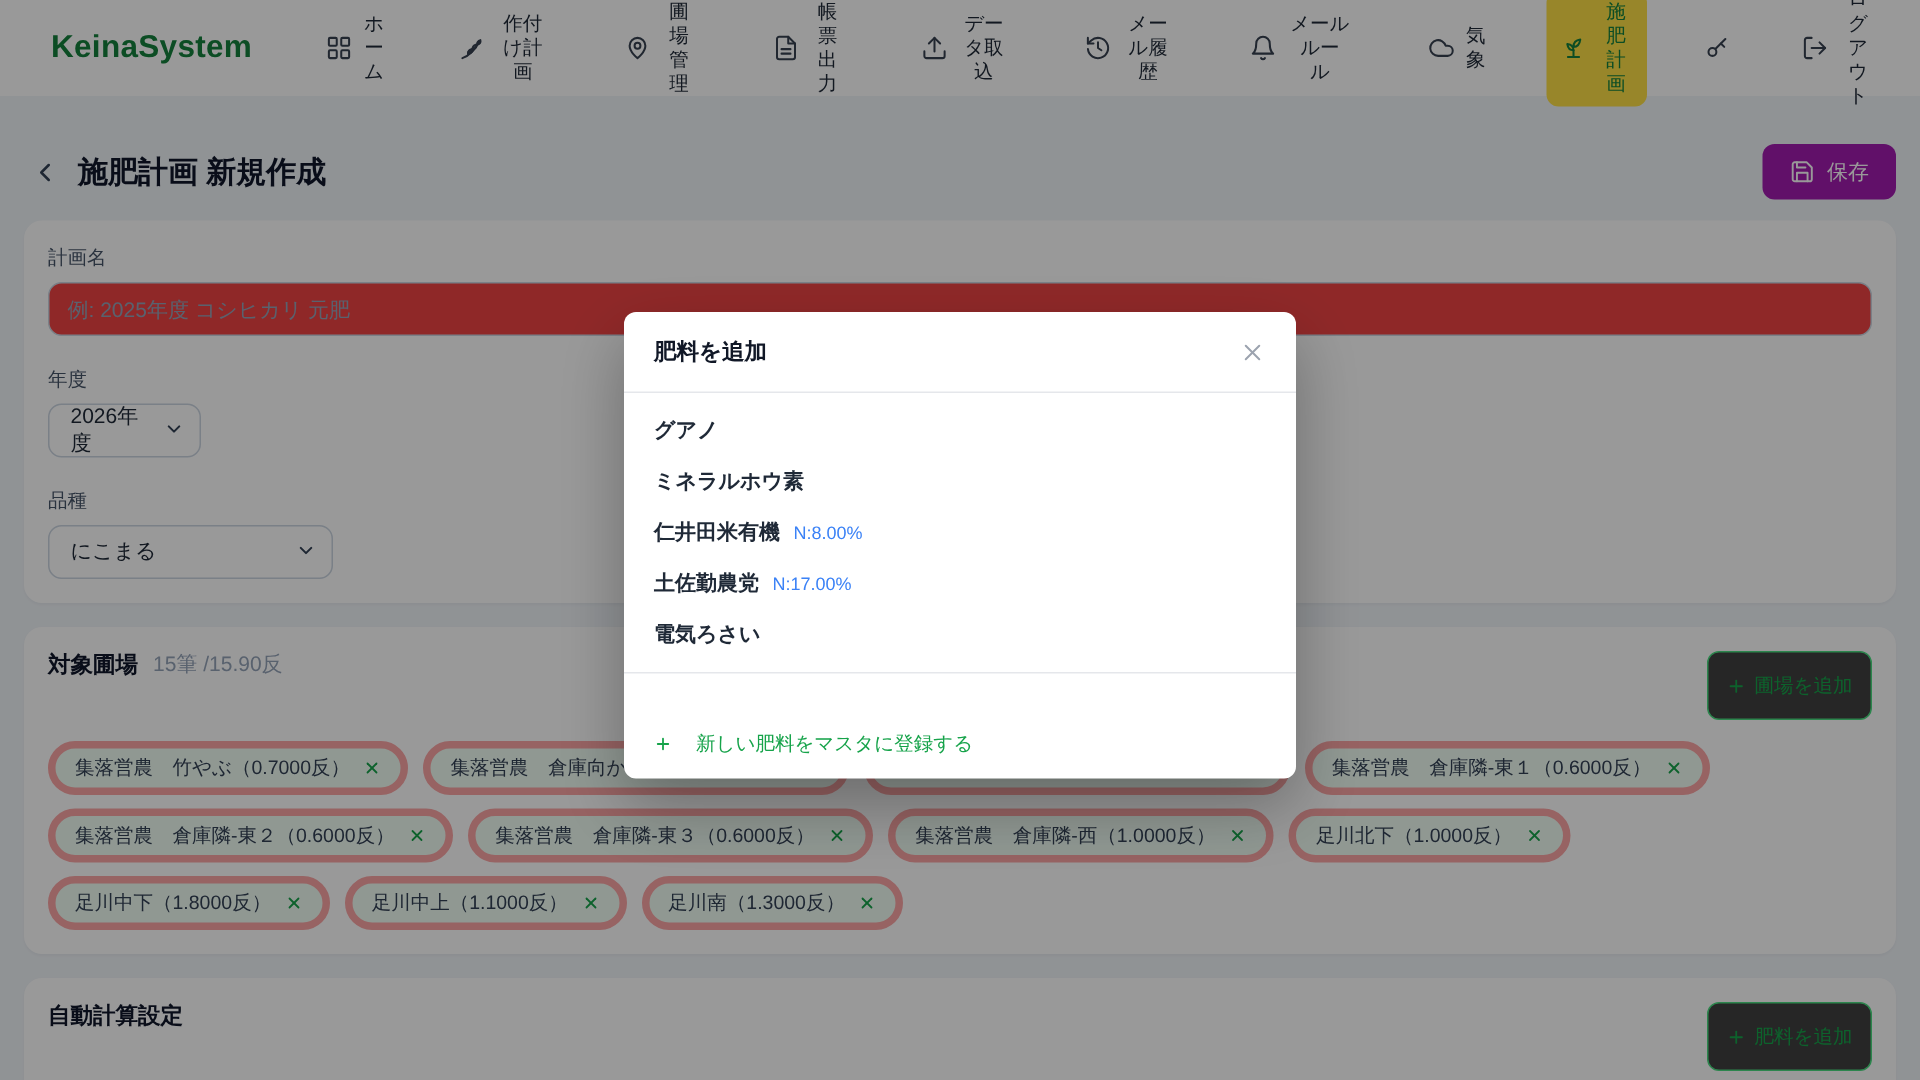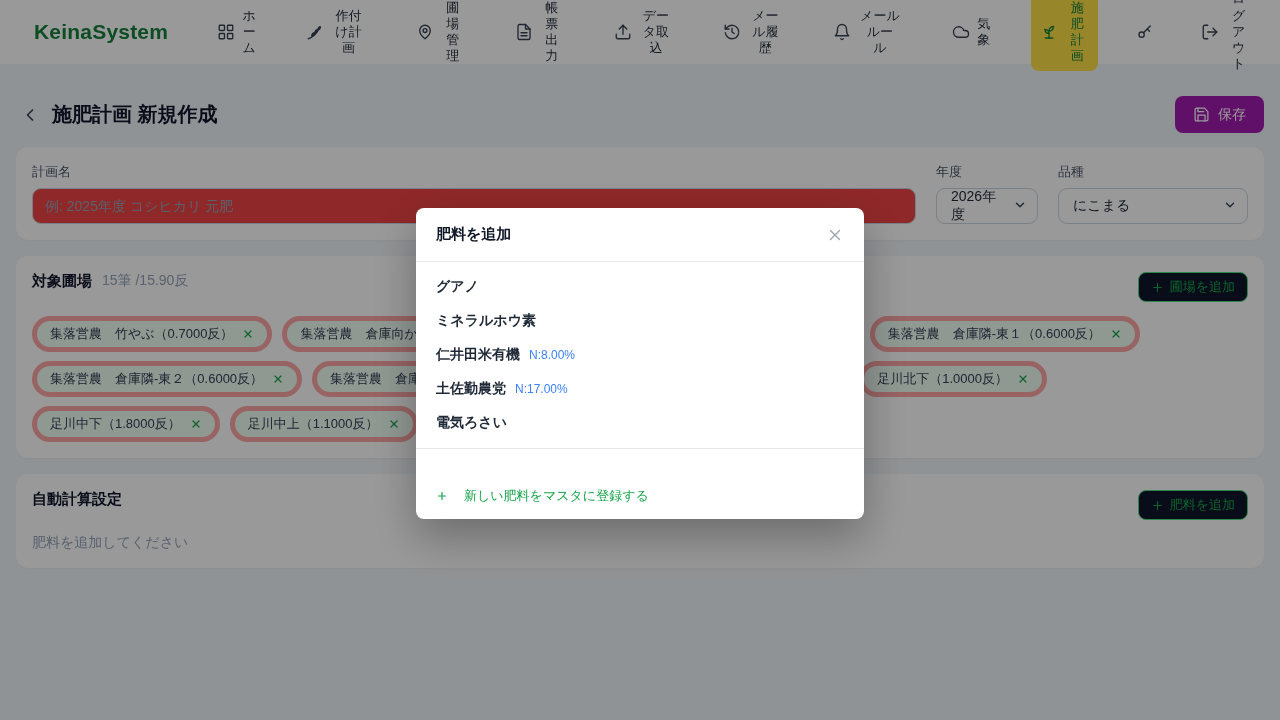--- a/index.html
+++ b/index.html
@@ -29,7 +29,7 @@
   .card { background:#ffffff; border-radius:12px; padding:16px; margin-top:16px; box-shadow:0 1px 2px rgba(15,23,42,.04); }
   .card.first { margin-top:14px; }
 
-  .form-row { display:flex; gap:20px; }
+  .form-row { display:flex; gap:20px;flex-direction:column; }
   .form-col { display:flex; flex-direction:column; gap:7px; }
   .form-col.grow { flex:1; }
   .field-label { font-size:13px; color:#475569; }

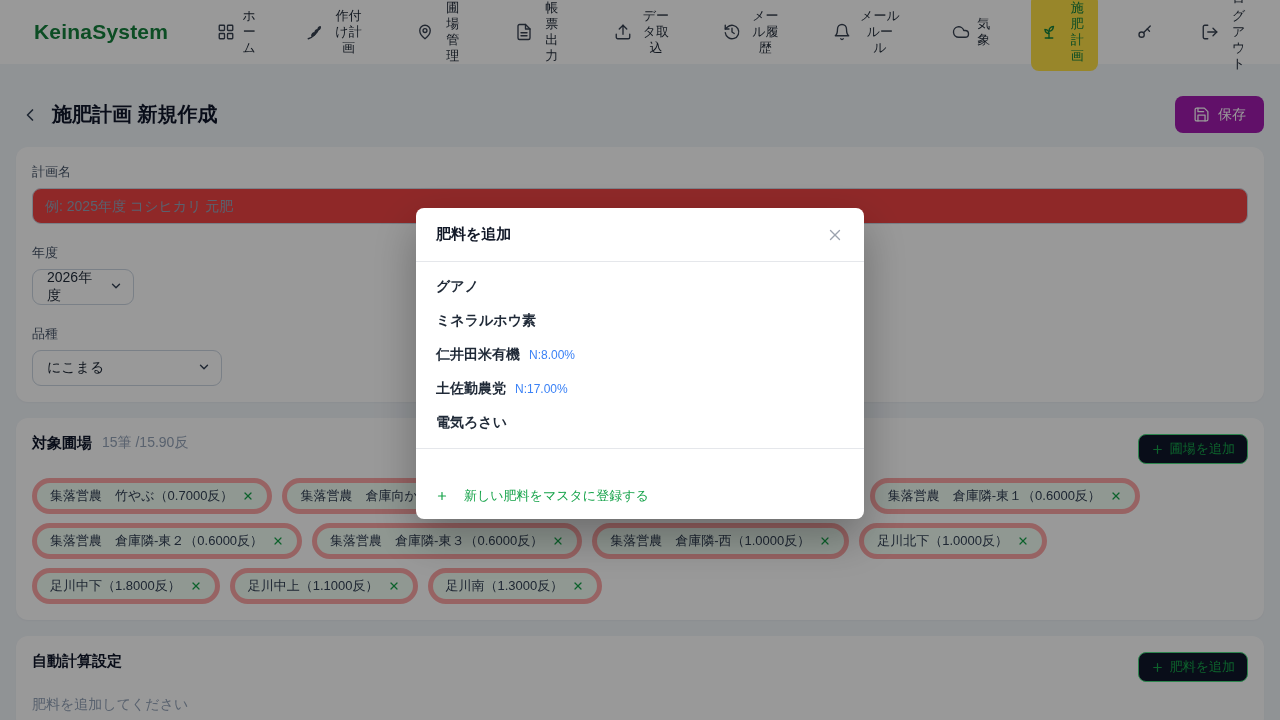--- a/index.html
+++ b/index.html
@@ -43,7 +43,7 @@
   .card-head { display:flex; align-items:flex-start; }
   .card-title { font-size:15px; font-weight:700; color:#0f172a; }
   .card-meta { font-size:14px; color:#94a3b8; margin-left:10px; }
-  .outline-btn { margin-left:auto; background:#0f172a; border:1px solid #4ade80; color:#16a34a; border-radius:8px; height:30px; padding:0 12px; font-size:13px; display:flex; align-items:center; gap:6px; cursor:pointer; font-family:inherit; }
+  .outline-btn { margin-left:auto; background:#404040; border:1px solid #4ade80; color:#16a34a; border-radius:8px; height:46px; padding:0 12px; font-size:13px; display:flex; align-items:center; gap:6px; cursor:pointer; font-family:inherit; }
   .outline-btn svg { width:13px; height:13px; stroke:#16a34a; }
 
   .chip-rows { display:flex; flex-direction:column; gap:9px; margin-top:14px; }

